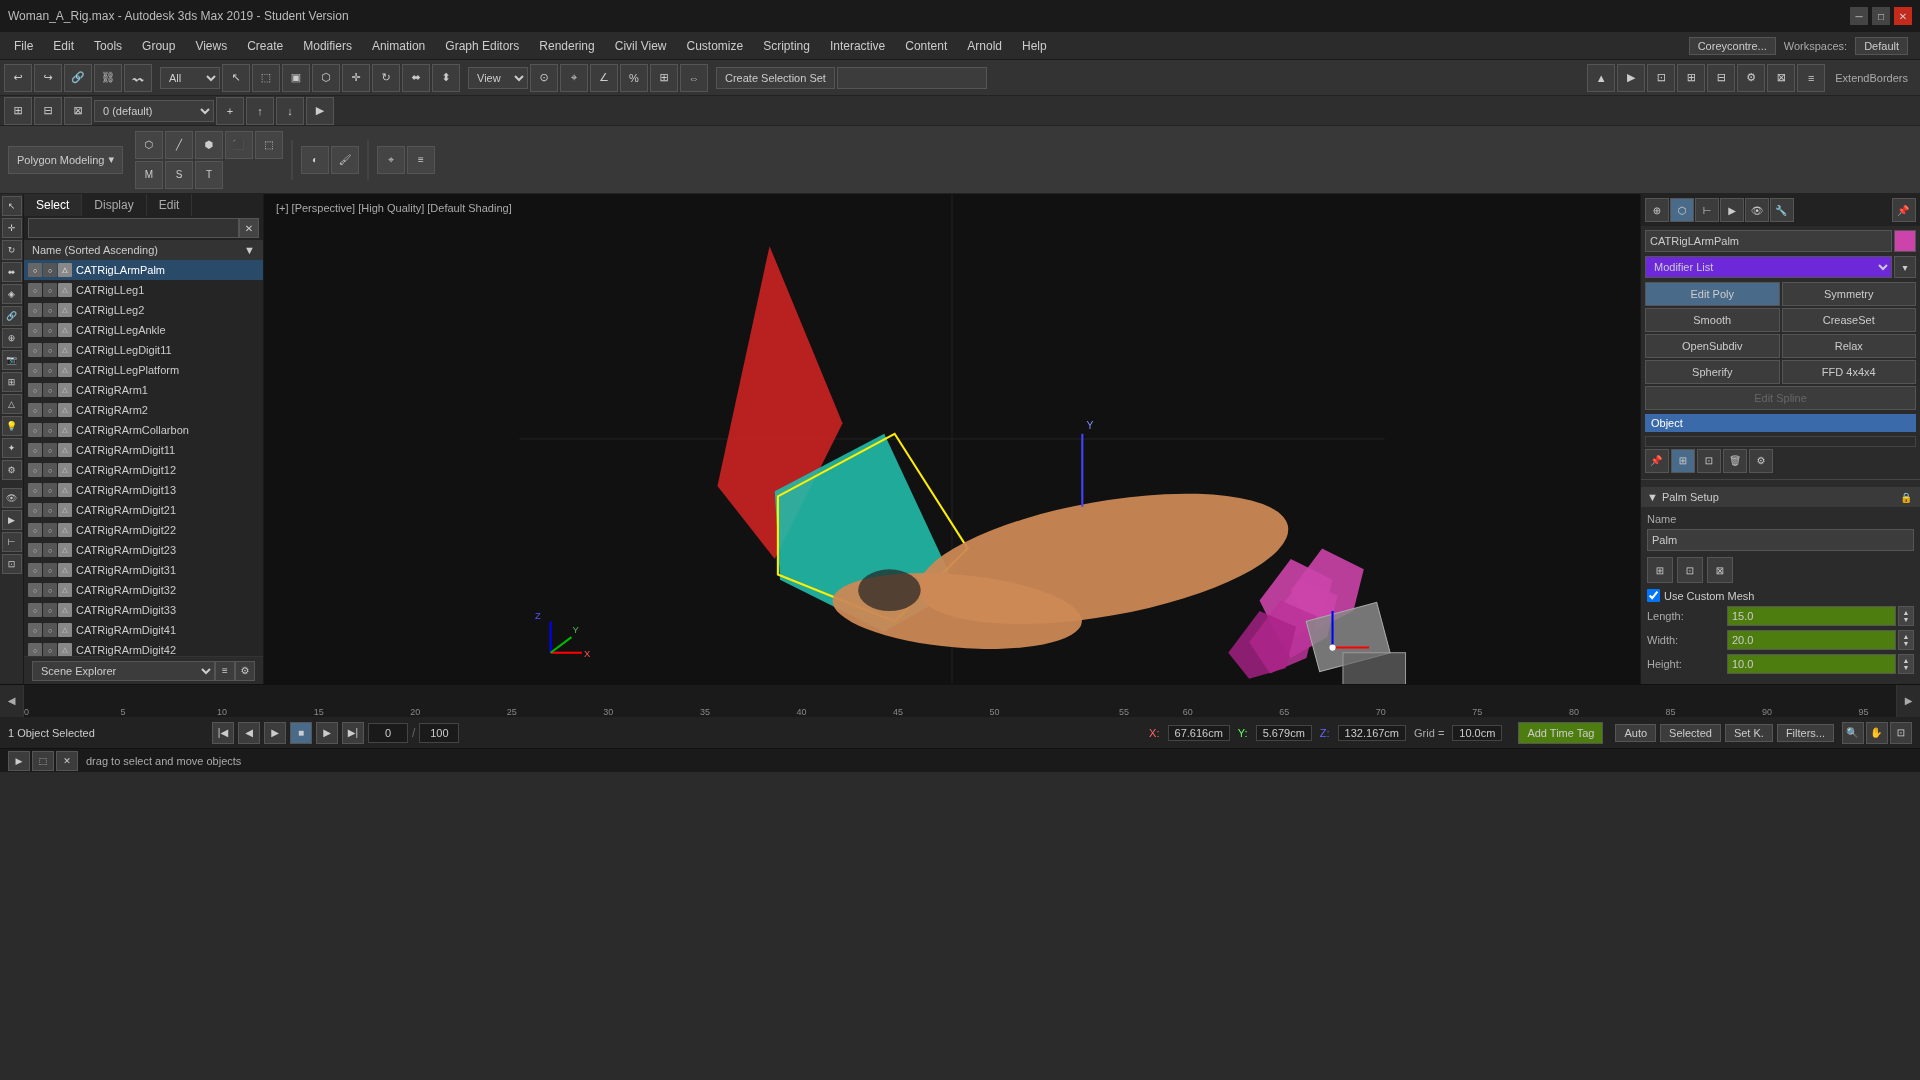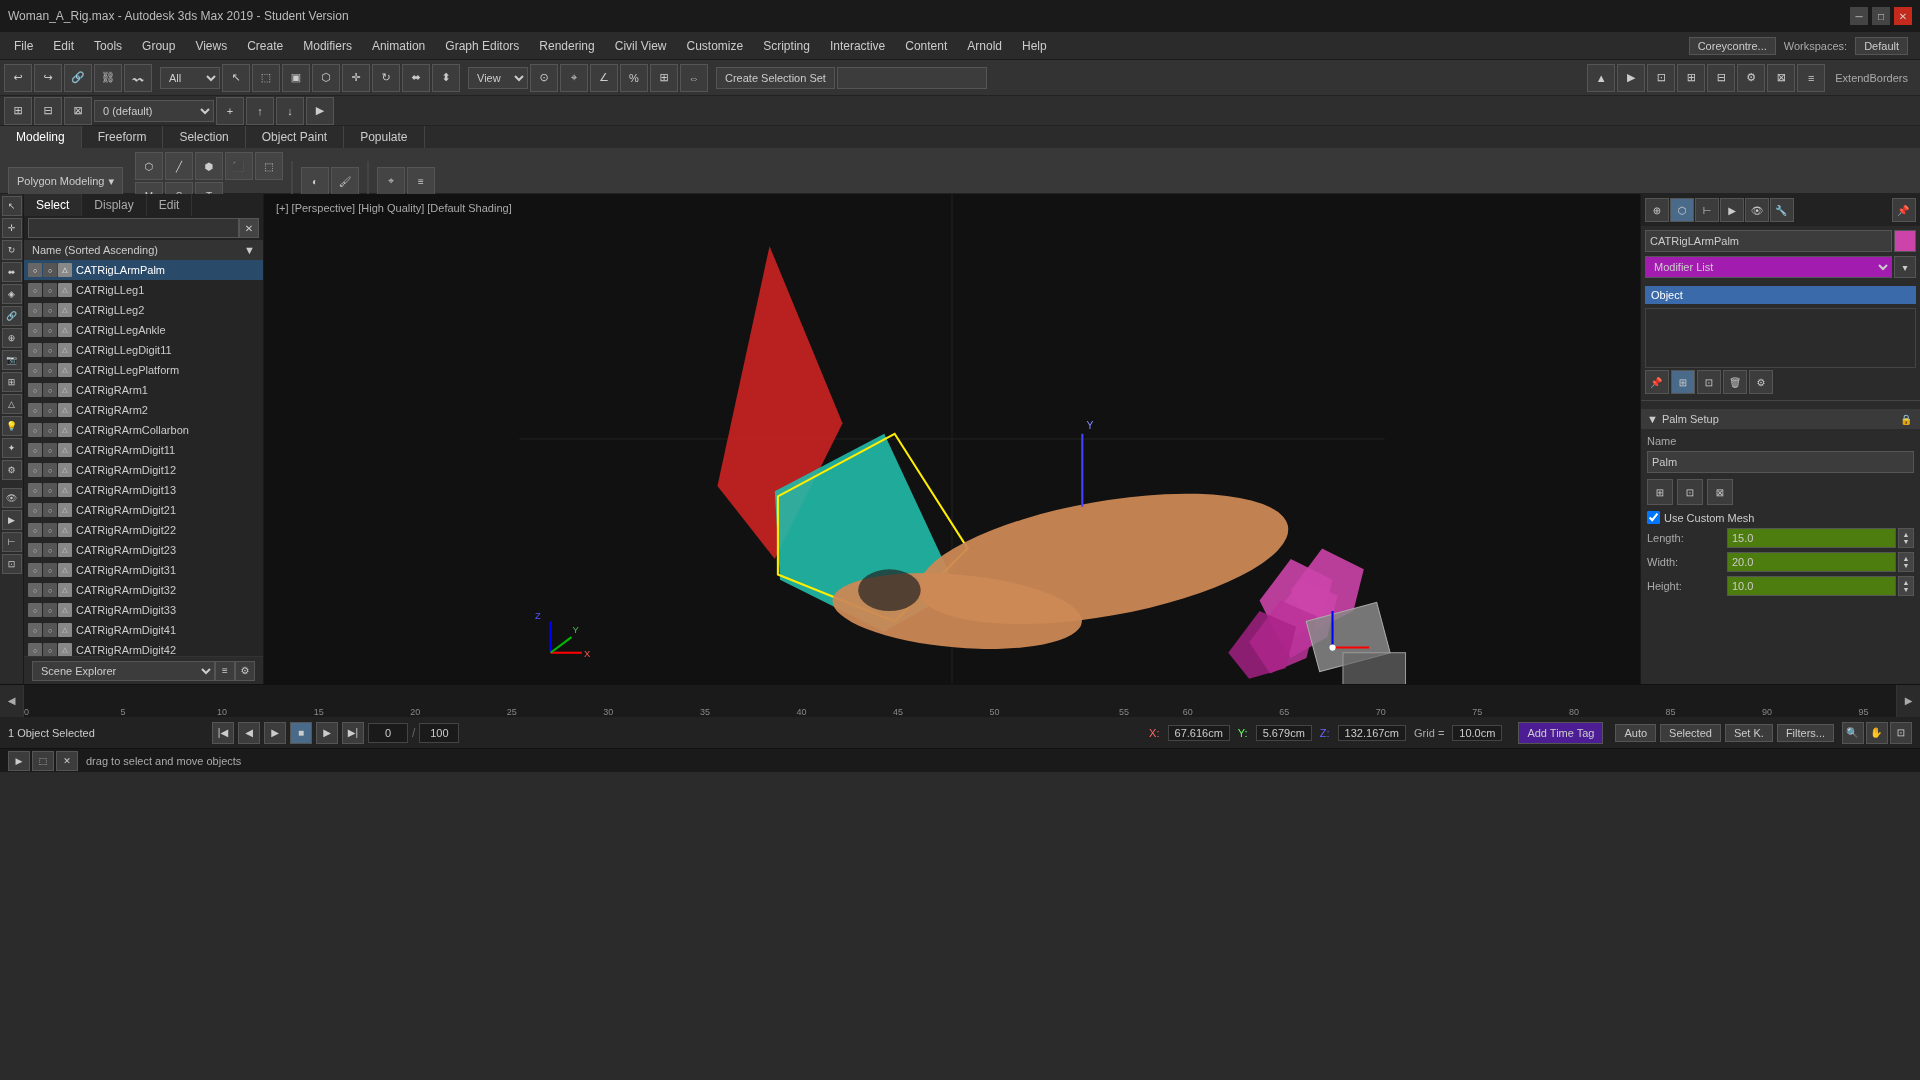--- a/index.html
+++ b/index.html
@@ -199,13 +199,6 @@
 </div>
 
 <div id="ribbon">
-  <div id="ribbon-tabs">
-    <div class="ribbon-tab active">Modeling</div>
-    <div class="ribbon-tab">Freeform</div>
-    <div class="ribbon-tab">Selection</div>
-    <div class="ribbon-tab">Object Paint</div>
-    <div class="ribbon-tab">Populate</div>
-  </div>
   <div id="ribbon-content">
     <div class="ribbon-btn" style="font-size:11px;padding:0 8px;">
       <span>Polygon Modeling</span>

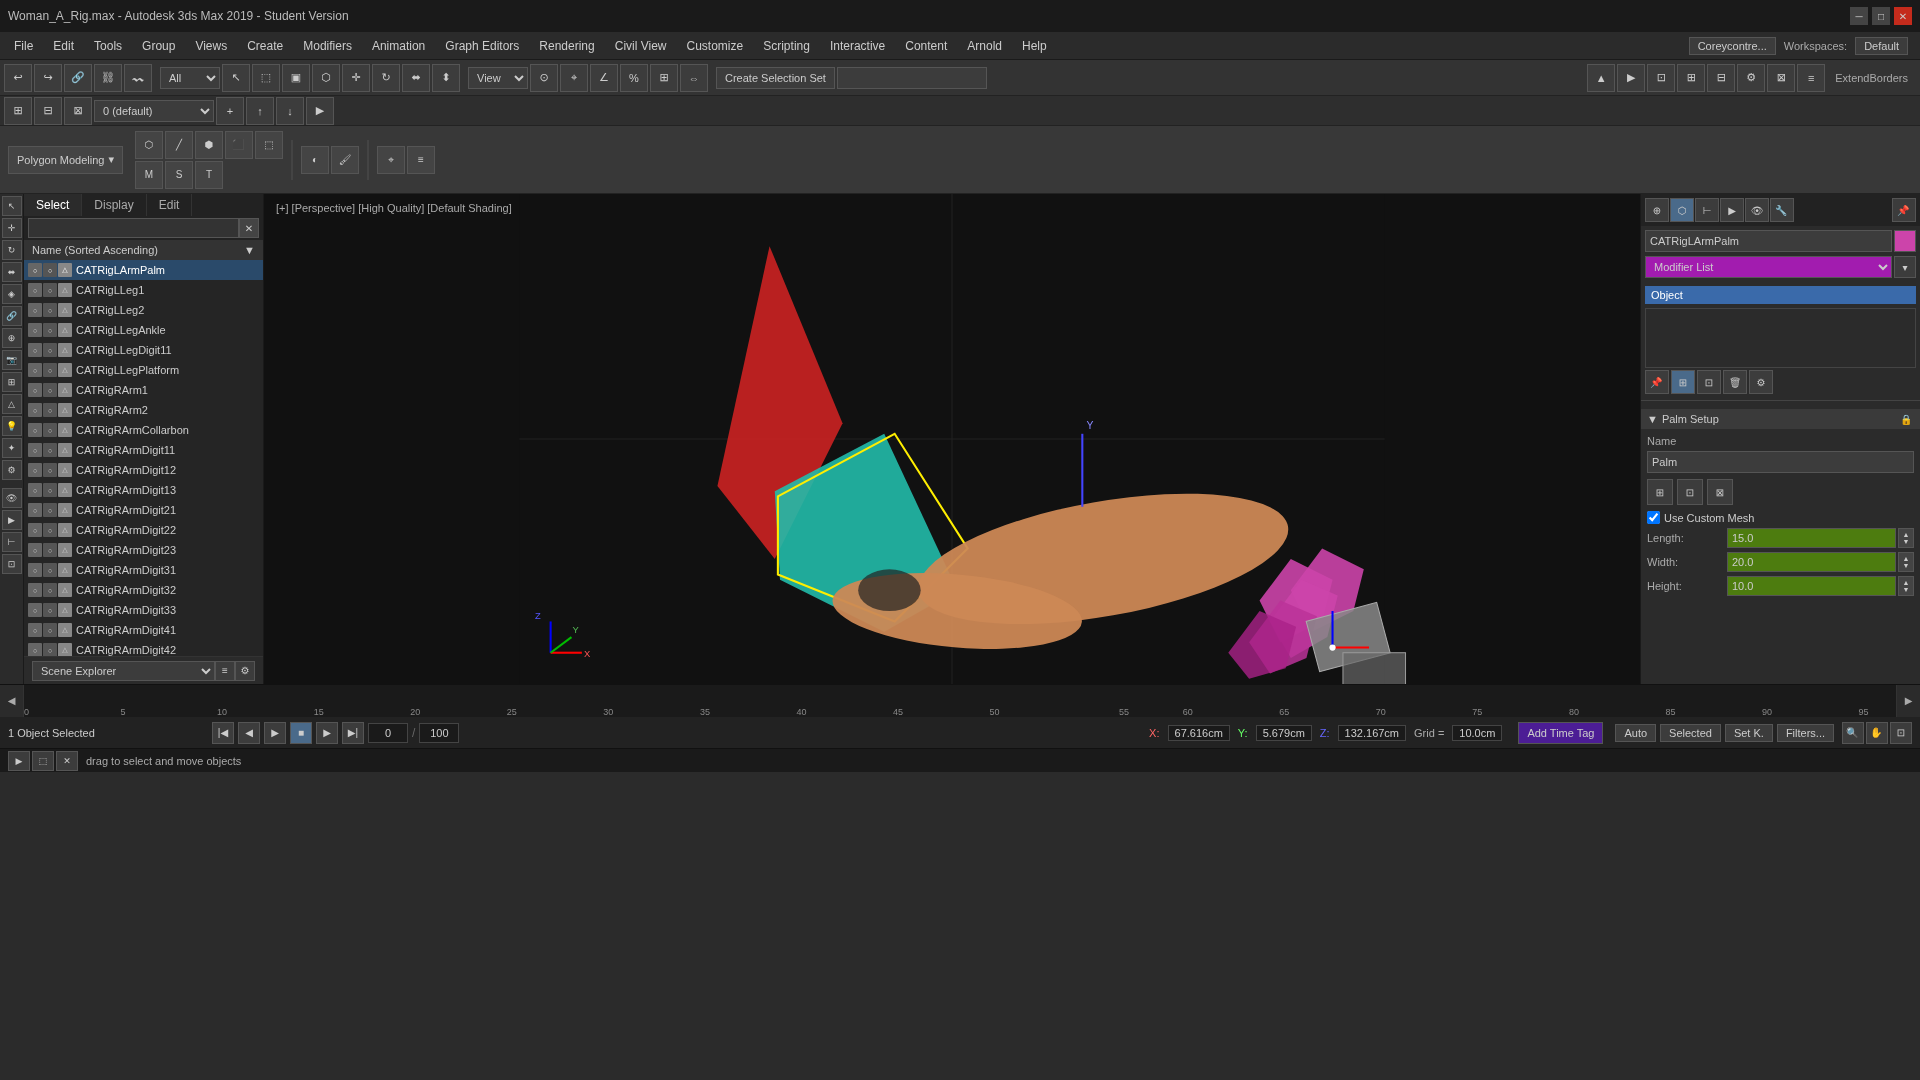--- a/index.html
+++ b/index.html
@@ -509,7 +509,7 @@
     </div>
 
     <div style="display:flex;align-items:center;gap:2px;padding:0 4px 4px;">
-      <select style="flex:1;height:22px;background:#a21caf;border:1px solid #555;color:#ccc;font-size:11px;padding:0 4px;">
+      <select style="flex:1;height:22px;background:#6d28d9;border:1px solid #555;color:#ccc;font-size:11px;padding:0 4px;">
         <option>Modifier List</option>
       </select>
       <div style="width:22px;height:22px;background:#3c3c3c;border:1px solid #555;display:flex;align-items:center;justify-content:center;cursor:pointer;font-size:10px;color:#ccc;">▾</div>

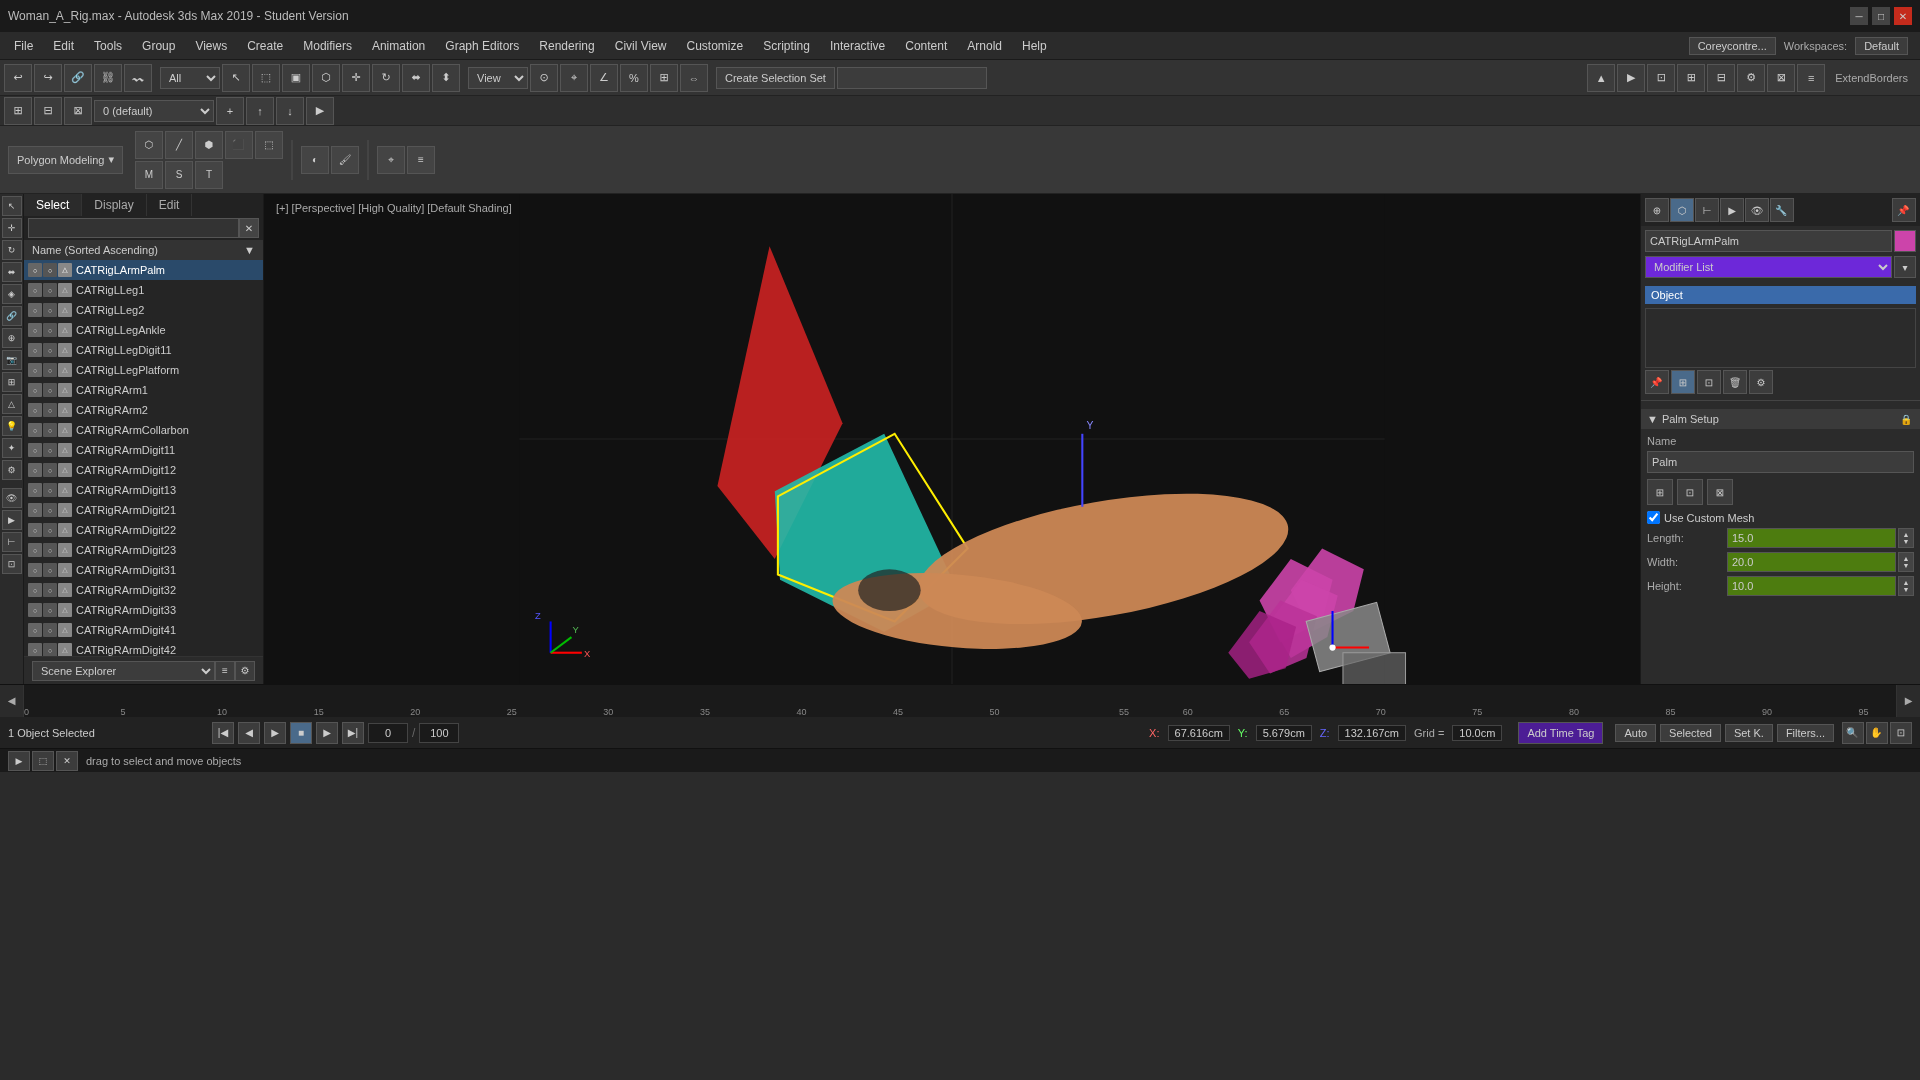--- a/index.html
+++ b/index.html
@@ -515,6 +515,17 @@
       <div style="width:22px;height:22px;background:#3c3c3c;border:1px solid #555;display:flex;align-items:center;justify-content:center;cursor:pointer;font-size:10px;color:#ccc;">▾</div>
     </div>
 
+    <div style="display:grid;grid-template-columns:1fr 1fr;gap:2px;padding:0 4px;">
+      <div class="mod-btn active">Edit Poly</div>
+      <div class="mod-btn">Symmetry</div>
+      <div class="mod-btn">Smooth</div>
+      <div class="mod-btn">CreaseSet</div>
+      <div class="mod-btn">OpenSubdiv</div>
+      <div class="mod-btn">Relax</div>
+      <div class="mod-btn">Spherify</div>
+      <div class="mod-btn">FFD 4x4x4</div>
+      <div class="mod-btn disabled" style="grid-column:1/3;">Edit Spline</div>
+    </div>
 
     <div style="margin:4px;background:#3a6aaa;padding:3px 6px;font-size:11px;color:#fff;">Object</div>
     <div style="margin:0 4px;background:#2b2b2b;height:60px;border:1px solid #444;"></div>

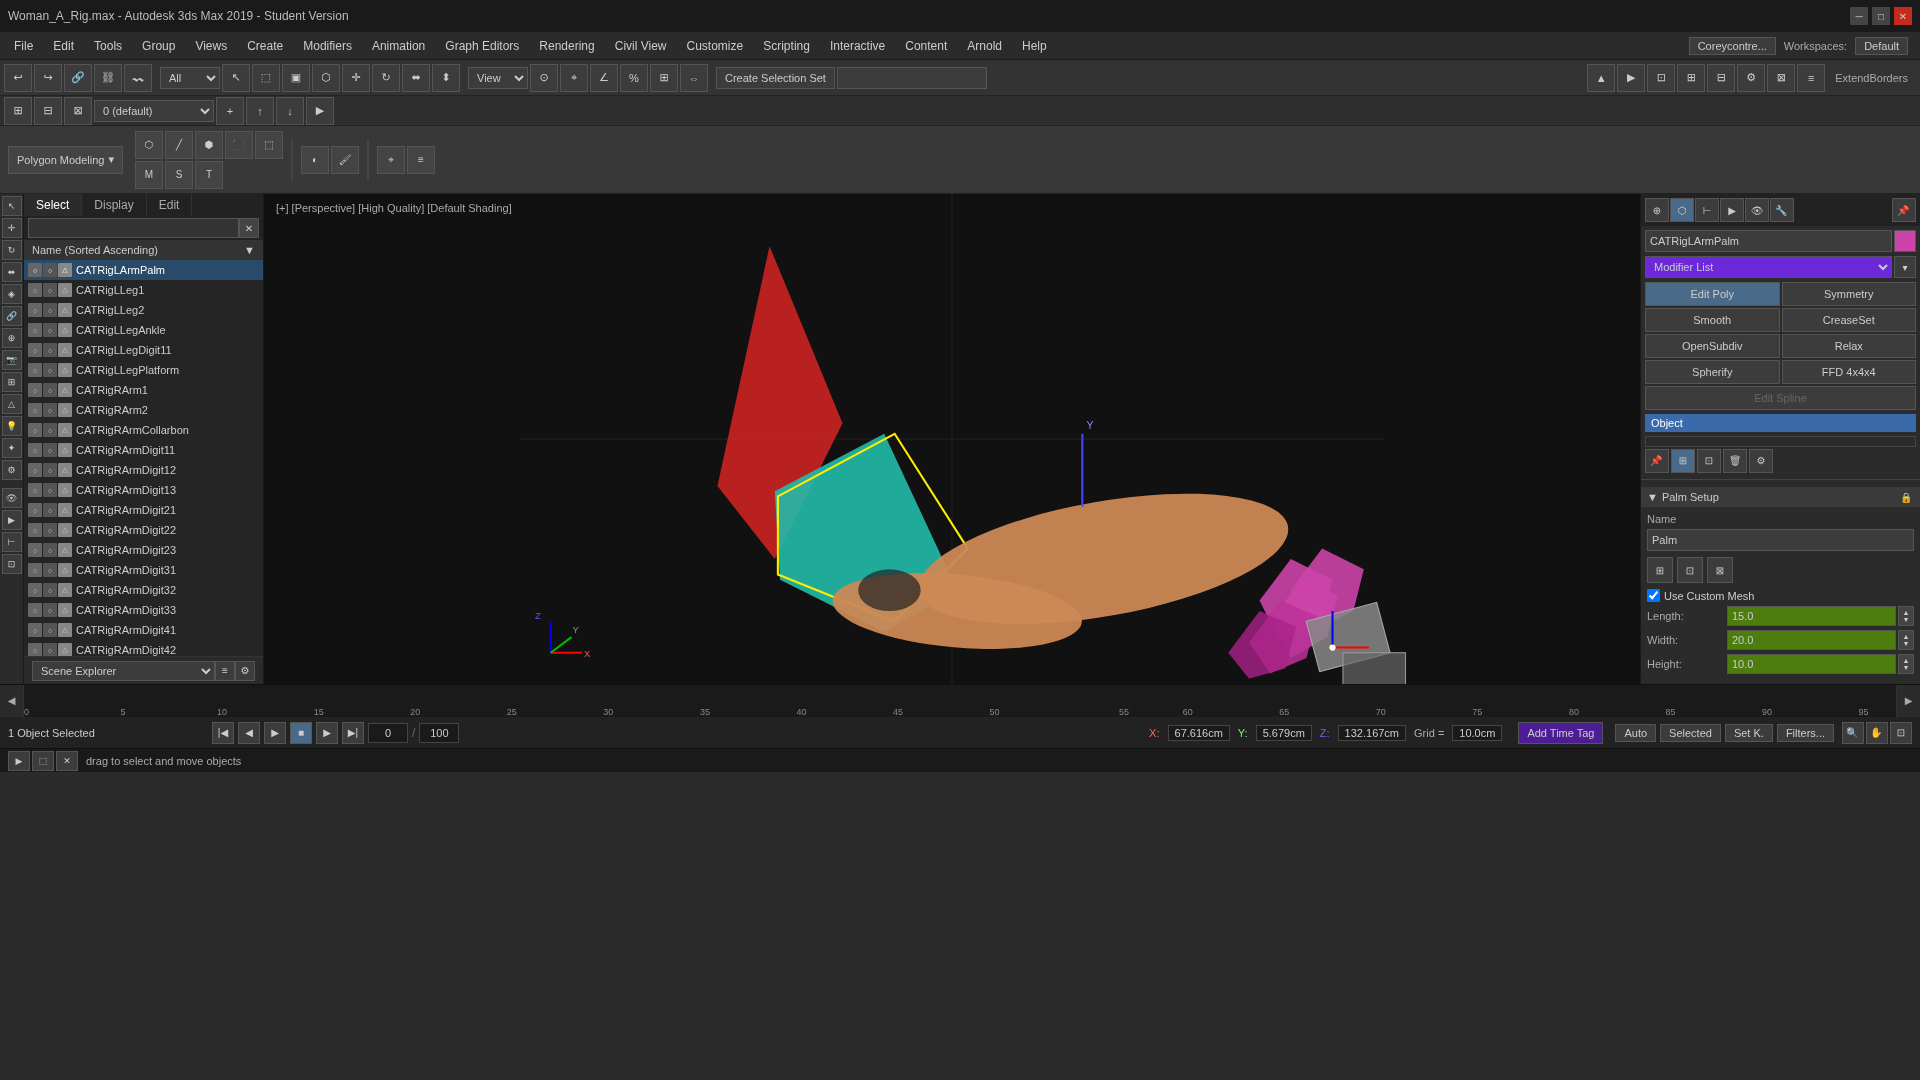--- a/index.html
+++ b/index.html
@@ -666,7 +666,7 @@
 
   <div style="width:8px;"></div>
 
-  <button style="height:22px;background:#4c1d95;border:1px solid #555;color:#ccc;font-size:11px;padding:0 8px;cursor:pointer;">Add Time Tag</button>
+  <button style="height:22px;background:#4d7c0f;border:1px solid #555;color:#ccc;font-size:11px;padding:0 8px;cursor:pointer;">Add Time Tag</button>
 
   <div style="width:4px;"></div>
 

